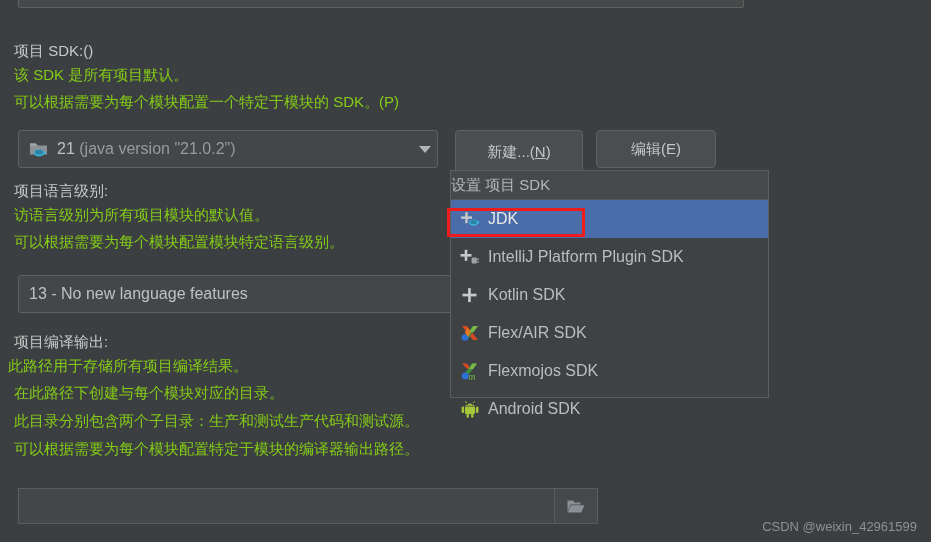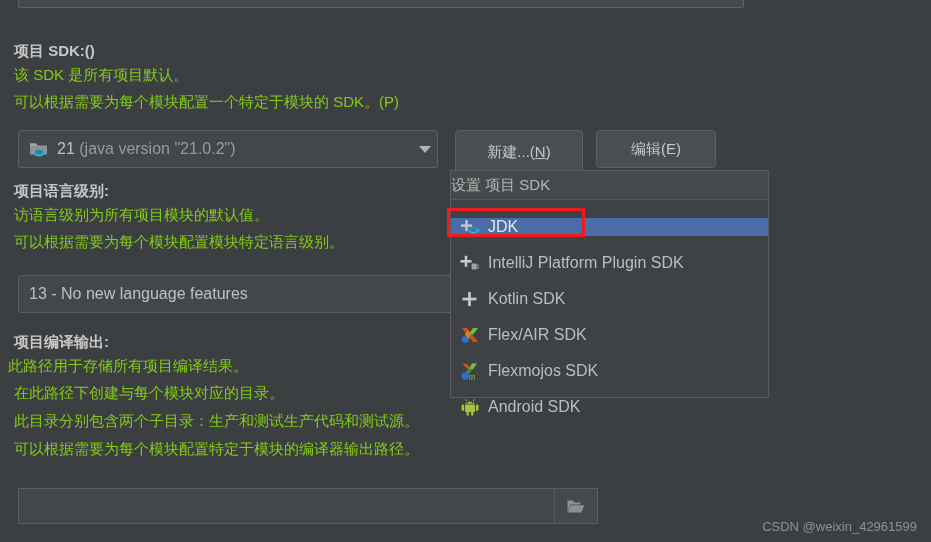--- a/index.html
+++ b/index.html
@@ -34,7 +34,7 @@
   .section-title {
     position: absolute;
     font-size: 15px;
-    font-weight: bold;
+    font-weight: normal;
     color: #c8c8c8;
     white-space: nowrap;
   }

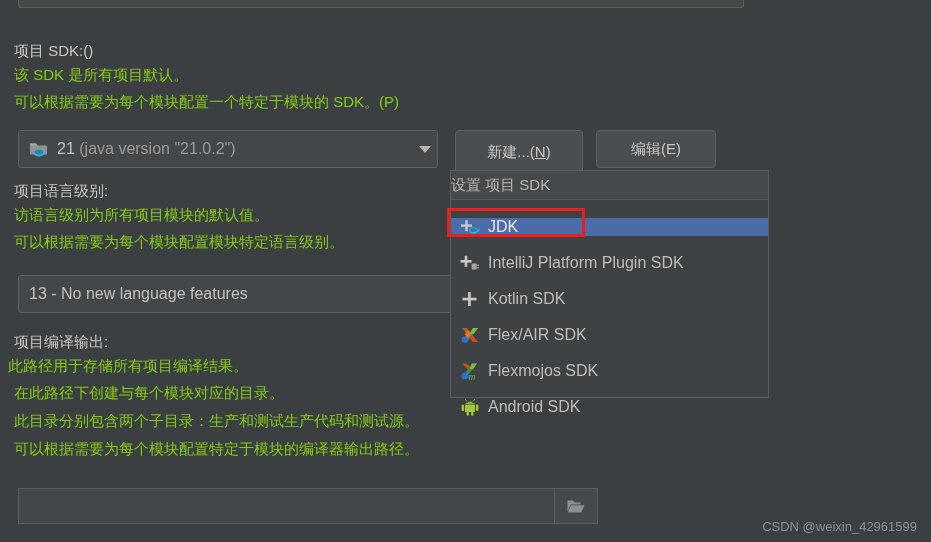--- a/index.html
+++ b/index.html
@@ -121,14 +121,13 @@
     background: #46494b;
   }
   .menu-item {
-    height: 18px;
+    height: 38px;
     display: flex;
     align-items: center;
     padding-left: 8px;
     font-size: 16px;
     color: #bdbdbd;
     white-space: nowrap;
-    margin-top: 18px;
   }
   .menu-item.selected {
     background: #4a6ca8;

